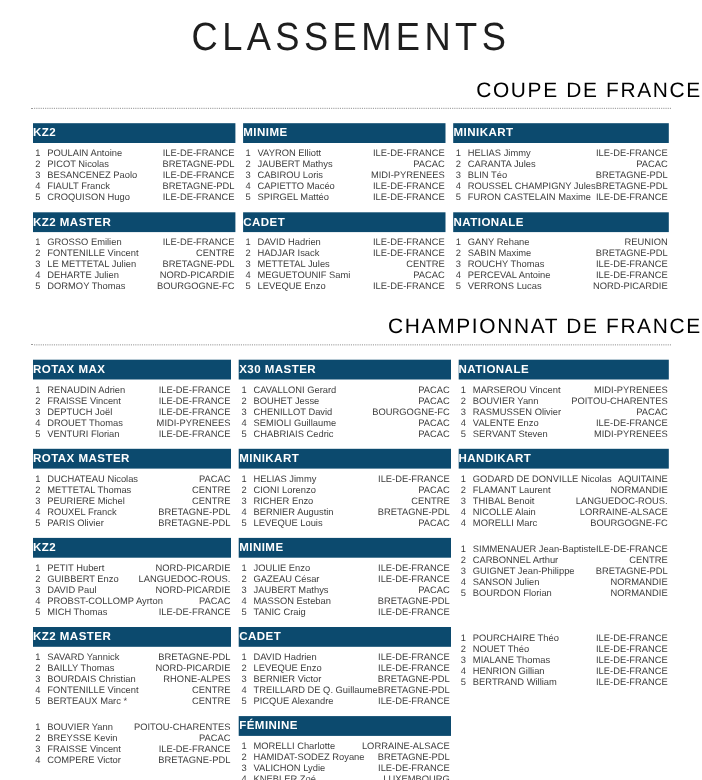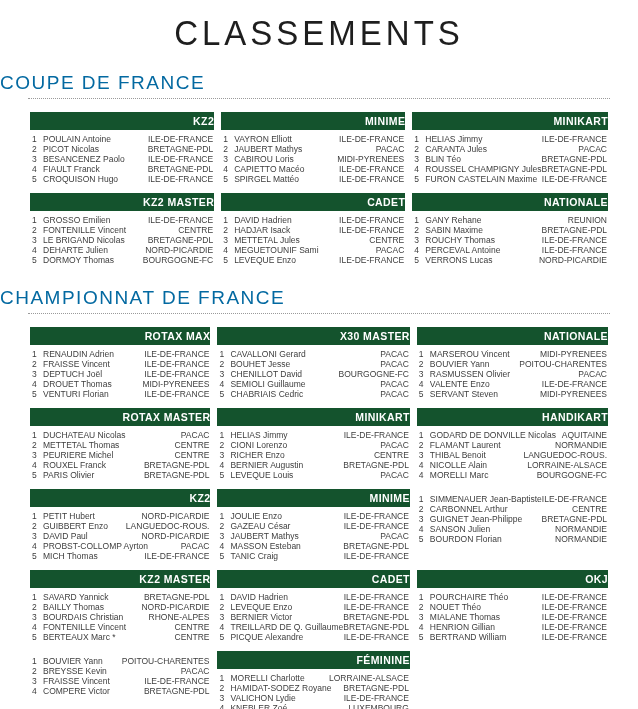--- a/index.html
+++ b/index.html
@@ -21,11 +21,11 @@
   }
   .section { margin-top: 0; }
   .section-title {
-    text-align: left;
+    text-align: right;
     font-size: 19px;
     font-weight: normal;
     letter-spacing: 1.5px;
-    color: #0369a1;
+    color: #000000;
     margin-top: 22px;
   }
   .dotted-rule {

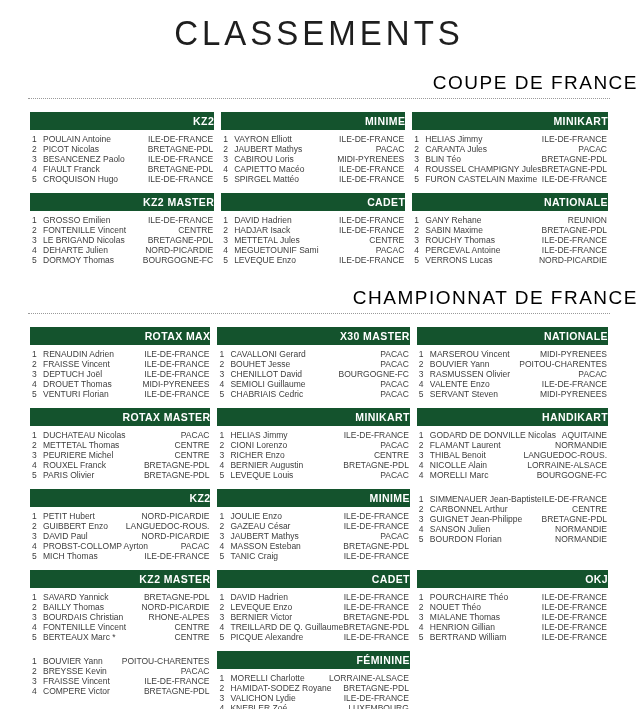--- a/index.html
+++ b/index.html
@@ -42,11 +42,11 @@
   }
   .cat-table { }
   .cat-header {
-    background: #14532d;
+    background: #0c4a6e;
     color: #ffffff;
     font-size: 10.5px;
     font-weight: bold;
-    text-align: right;
+    text-align: left;
     letter-spacing: 0.4px;
     padding: 2.5px 0 3px 0;
   }

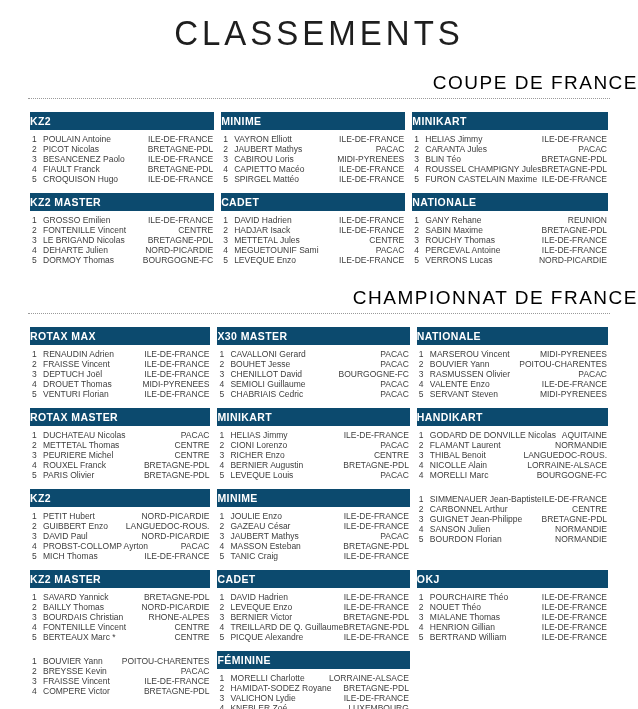--- a/index.html
+++ b/index.html
@@ -193,7 +193,7 @@
 
   <div class="rank-row">
     <span class="rank">3</span>
-    <span class="driver-name">LE BRIGAND Nicolas</span>
+    <span class="driver-name">LE METTETAL Julien</span>
     <span class="region">BRETAGNE-PDL</span>
   </div>
 

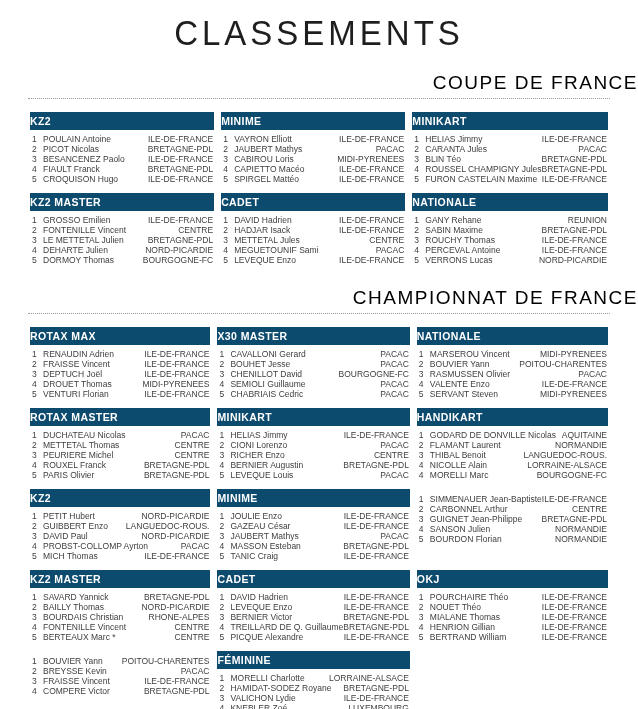--- a/index.html
+++ b/index.html
@@ -672,7 +672,6 @@
   </div>
 
   <div class="cat-table">
-    <div class="cat-header">OKJ</div>
     <div class="table-body">
   <div class="rank-row">
     <span class="rank">1</span>

